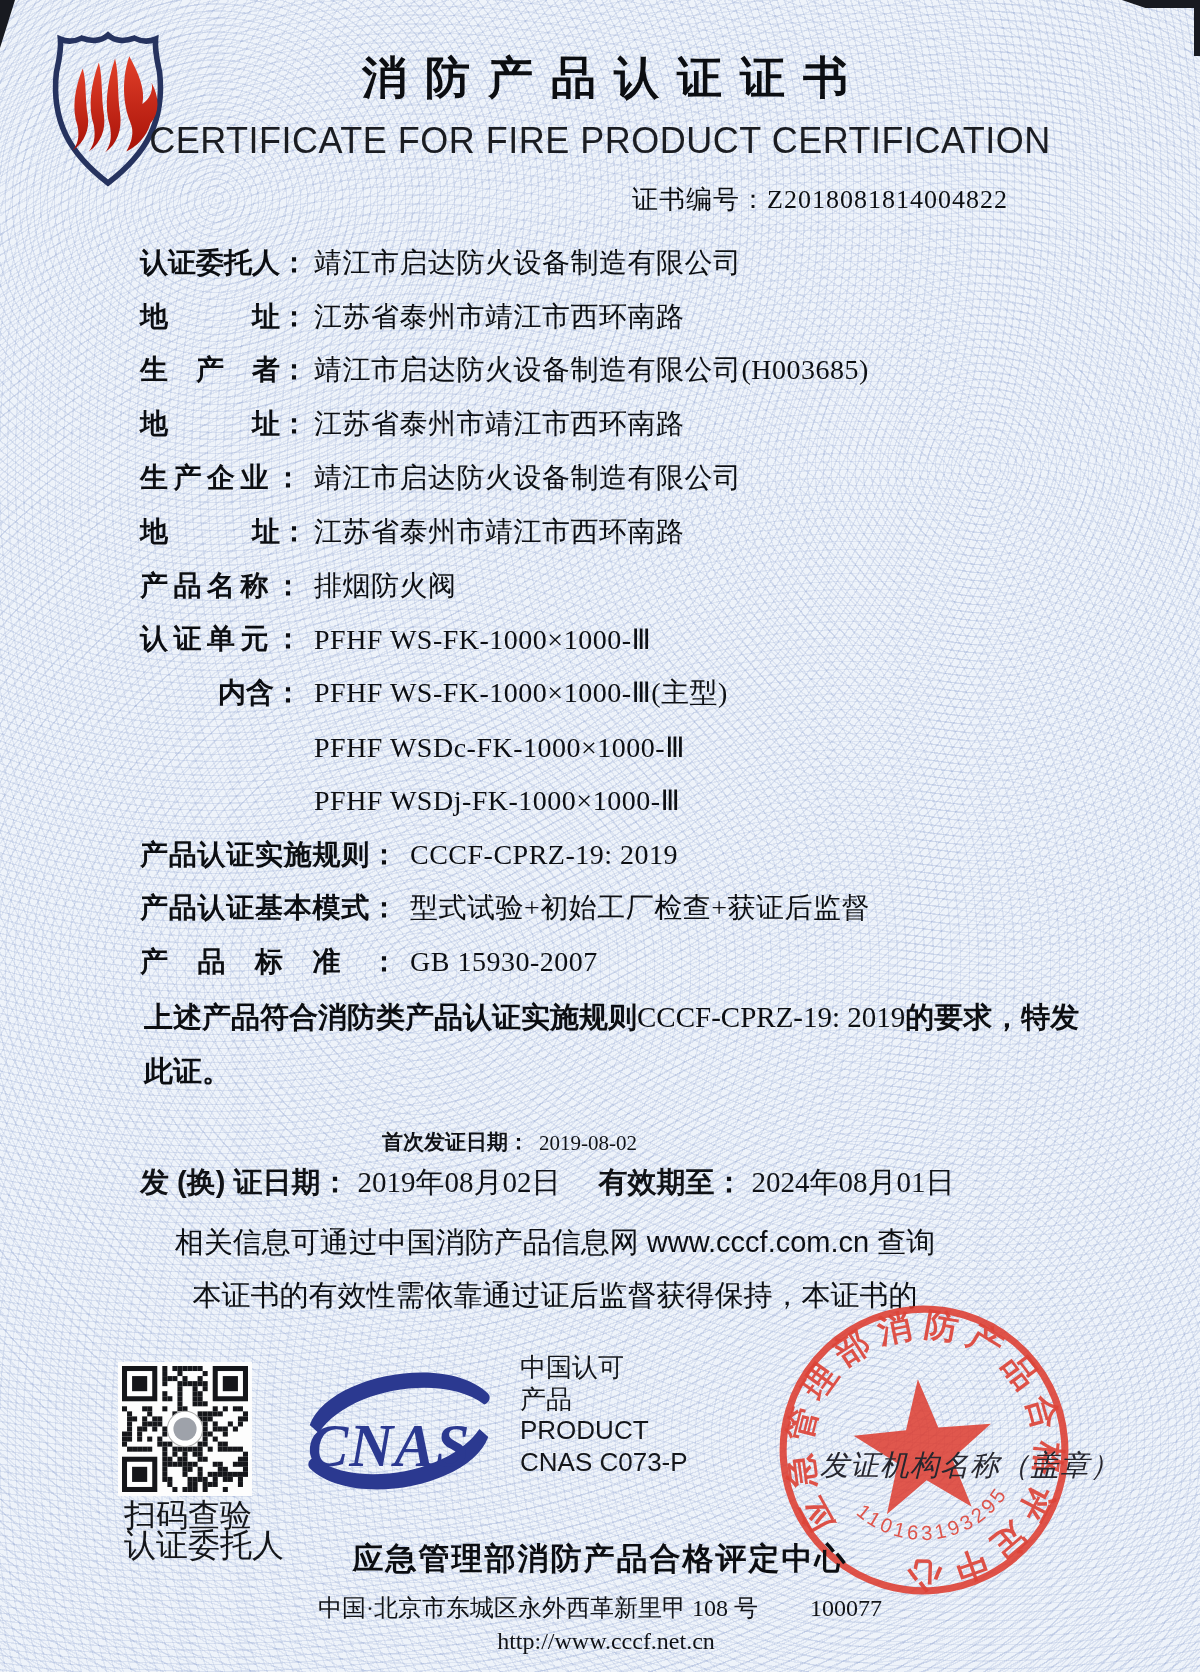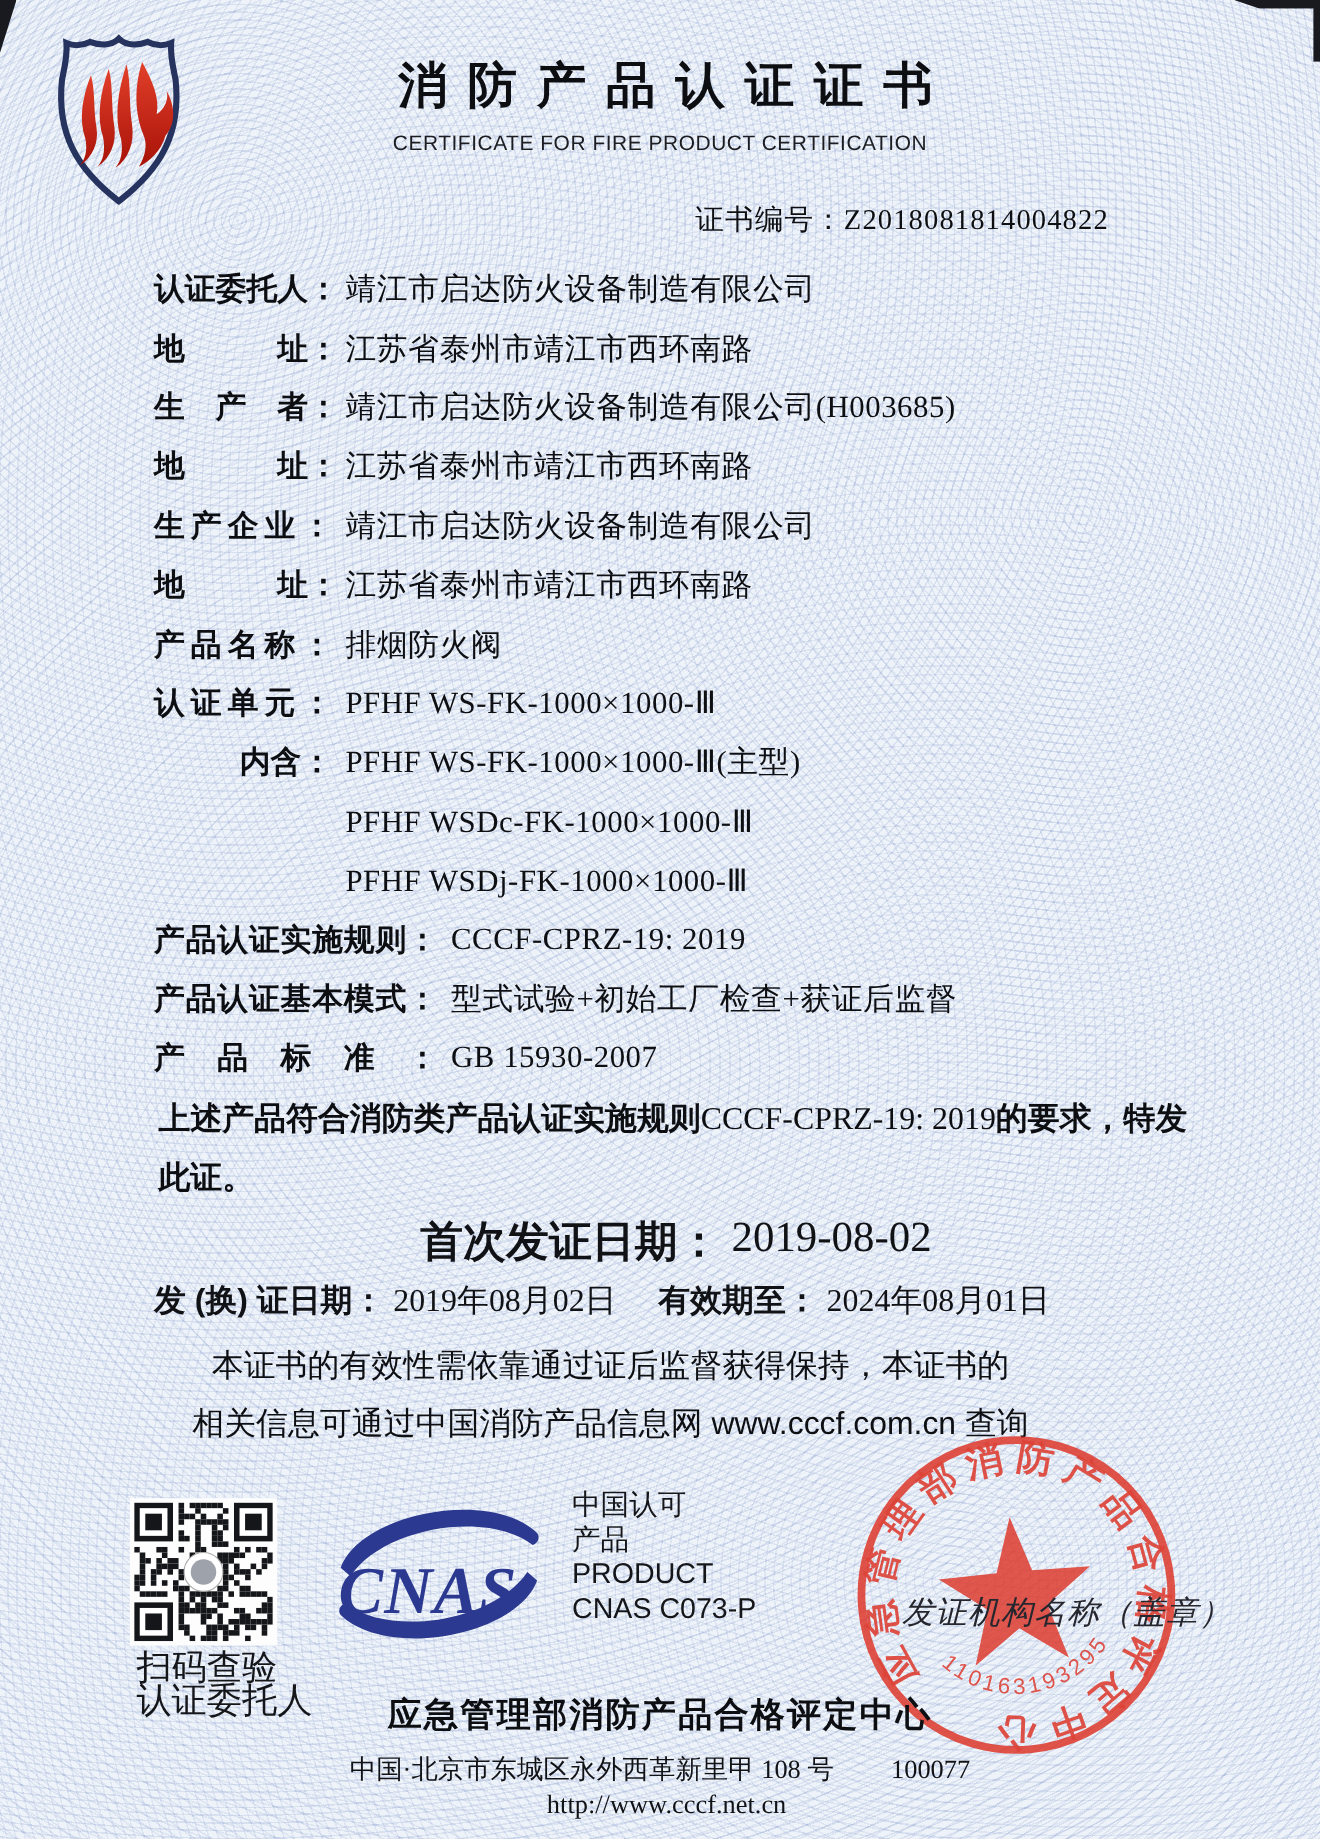--- a/index.html
+++ b/index.html
@@ -27,7 +27,7 @@
   .title{position:absolute;left:0;right:0;top:48px;text-align:center;
     font-size:45px;font-weight:bold;letter-spacing:18px;padding-left:28px;color:#0c0e12;}
   .subtitle{position:absolute;left:0;right:0;top:120px;text-align:center;
-    font-size:19px;letter-spacing:.5px;color:#1b1d22;}
+    font-size:36px;letter-spacing:.5px;color:#1b1d22;}
   .certno{position:absolute;top:182px;right:192px;font-size:26px;letter-spacing:1px;
     font-family:"Liberation Serif",serif;color:#0d0f13;}
 

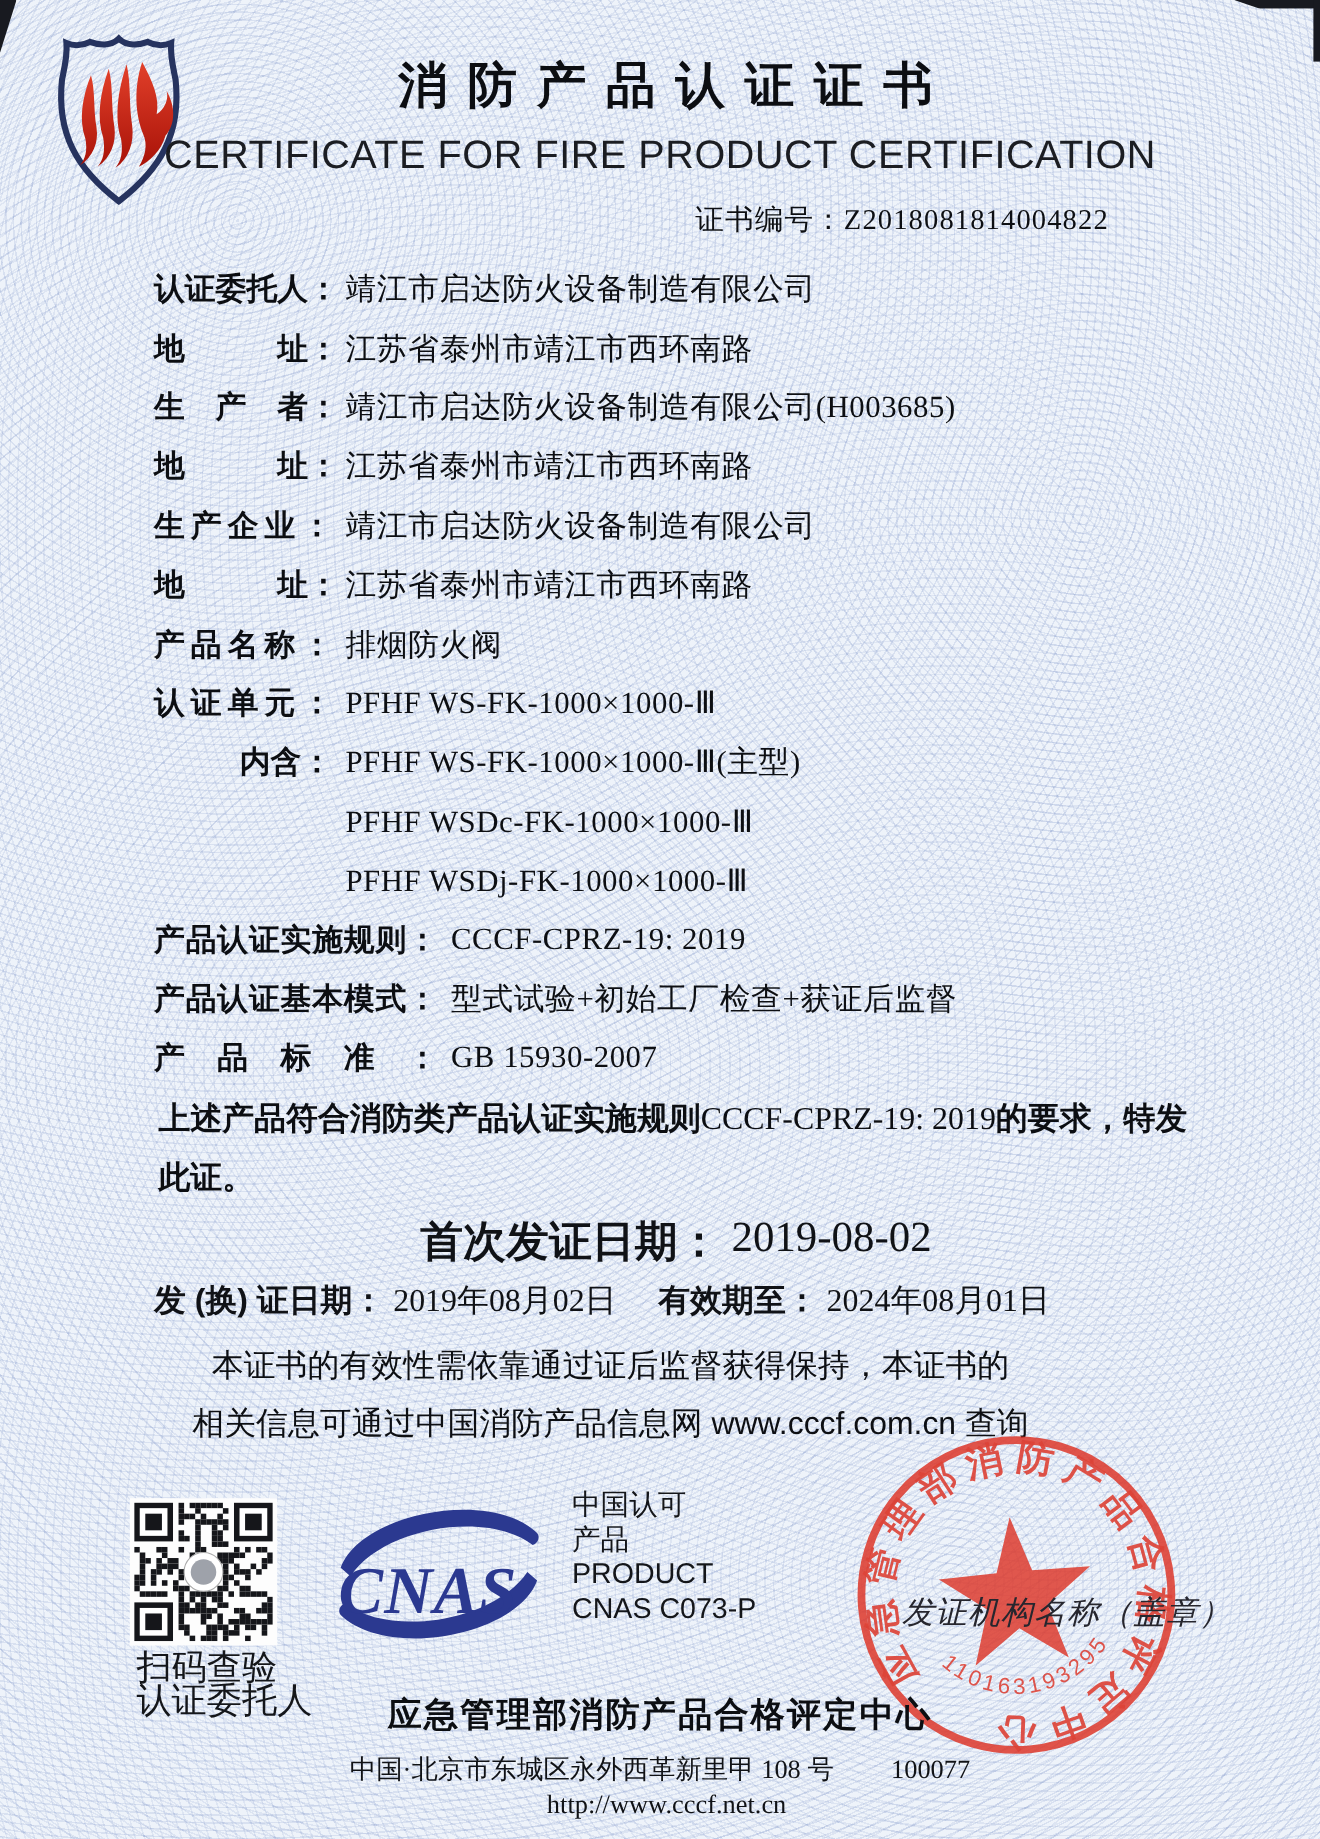--- a/index.html
+++ b/index.html
@@ -45,7 +45,7 @@
   .statement .r{font-family:"Liberation Serif",serif;font-weight:normal;}
   .statement .line2{display:block;font-weight:bold;}
 
-  .first-issue{position:absolute;left:382px;top:1102px;height:54px;display:flex;align-items:flex-start;font-size:39px;}
+  .first-issue{position:absolute;left:382px;top:1102px;height:54px;display:flex;align-items:flex-end;font-size:21px;}
   .first-issue .k{font-weight:bold;}
   .first-issue .v{font-family:"Liberation Serif",serif;margin-left:10px;}
 

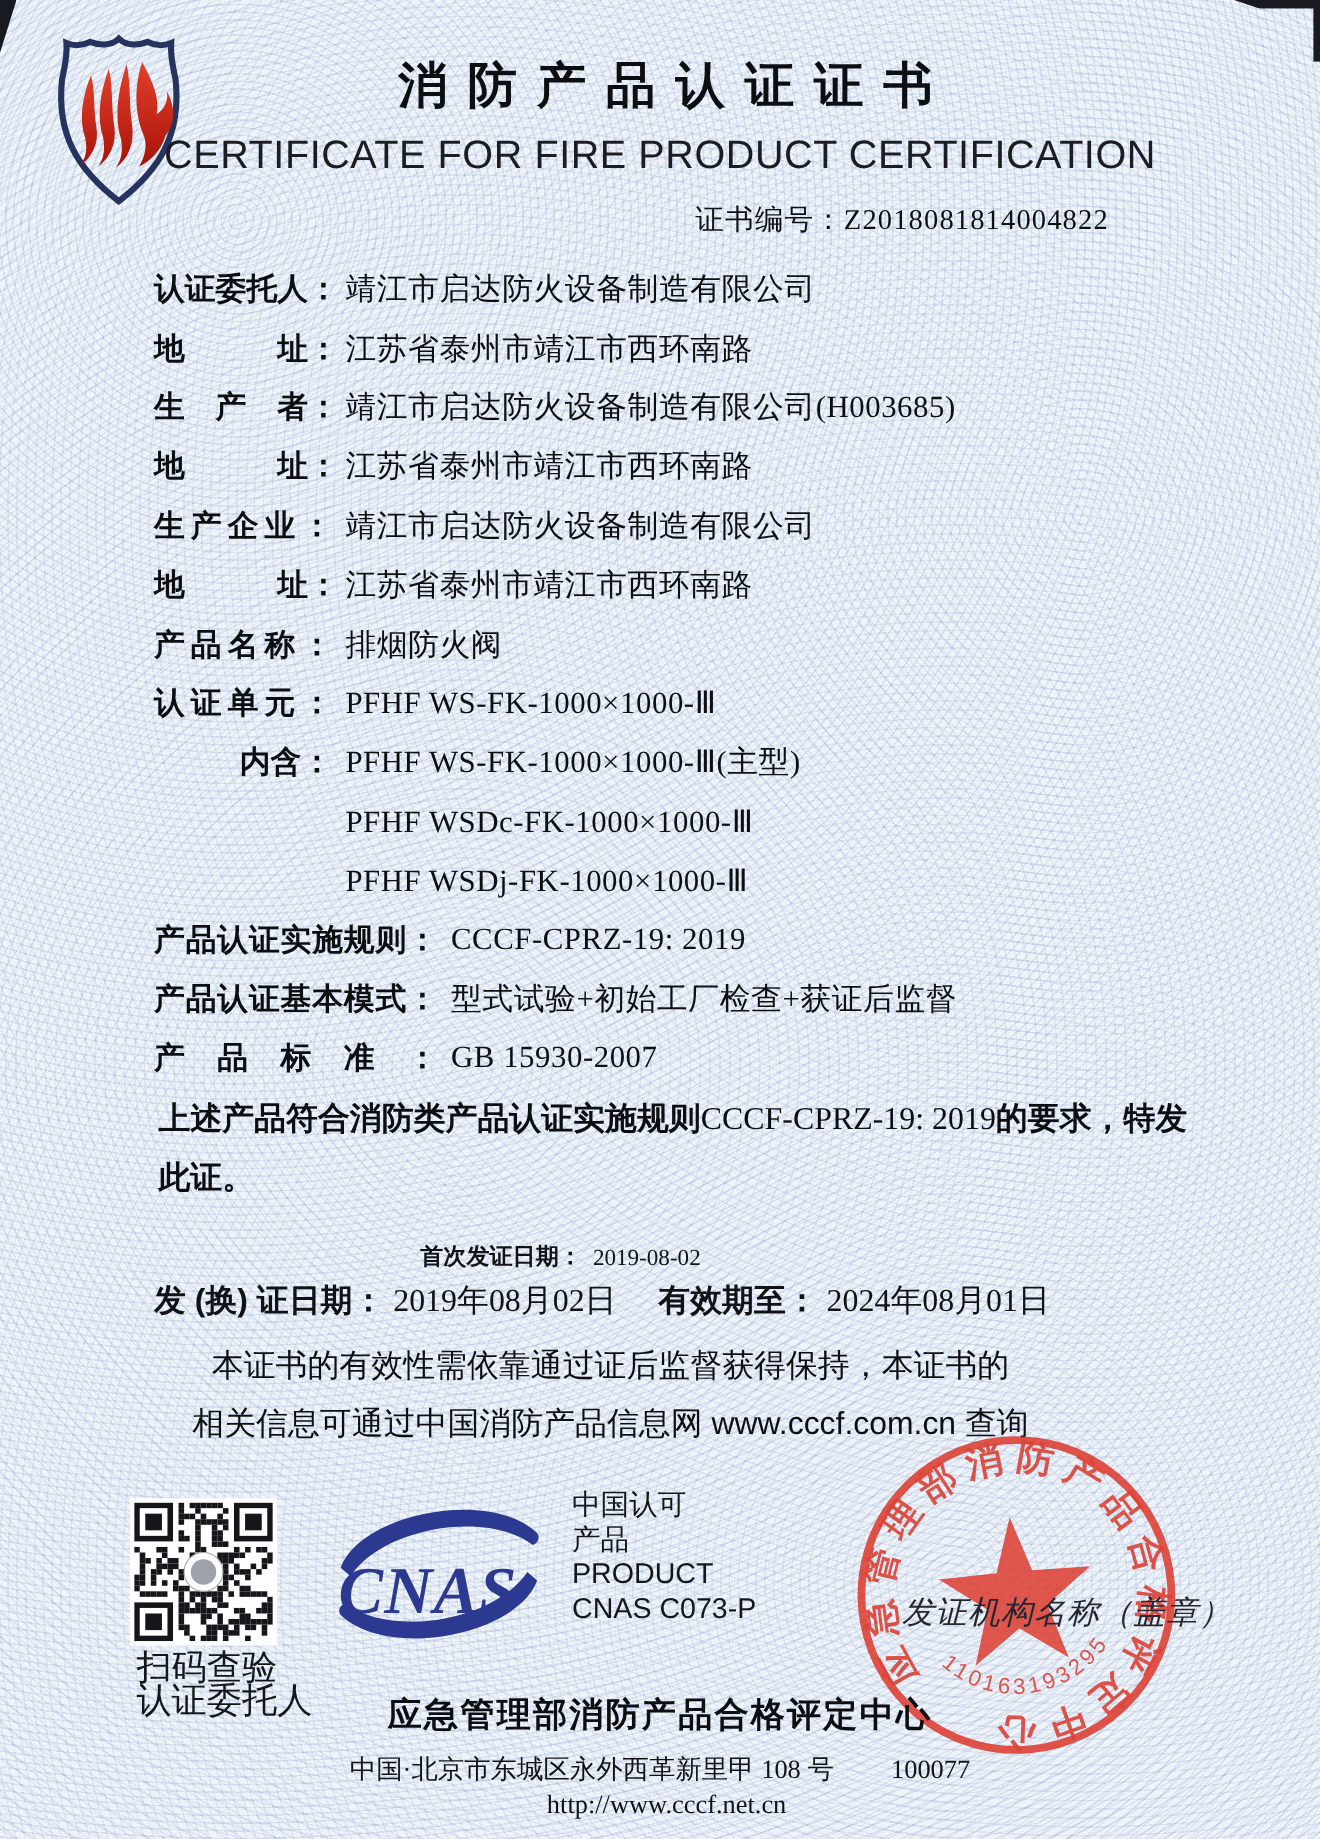--- a/index.html
+++ b/index.html
@@ -186,8 +186,8 @@
   </div>
 
   <div class="notice">
+    <div><span>相关信息可通过中国消防产品信息网 </span><span class="u">www.cccf.com.cn</span><span> 查询</span></div>
     <div>本证书的有效性需依靠通过证后监督获得保持，本证书的</div>
-    <div><span>相关信息可通过中国消防产品信息网 </span><span class="u">www.cccf.com.cn</span><span> 查询</span></div>
   </div>
 
   <div class="qr">

